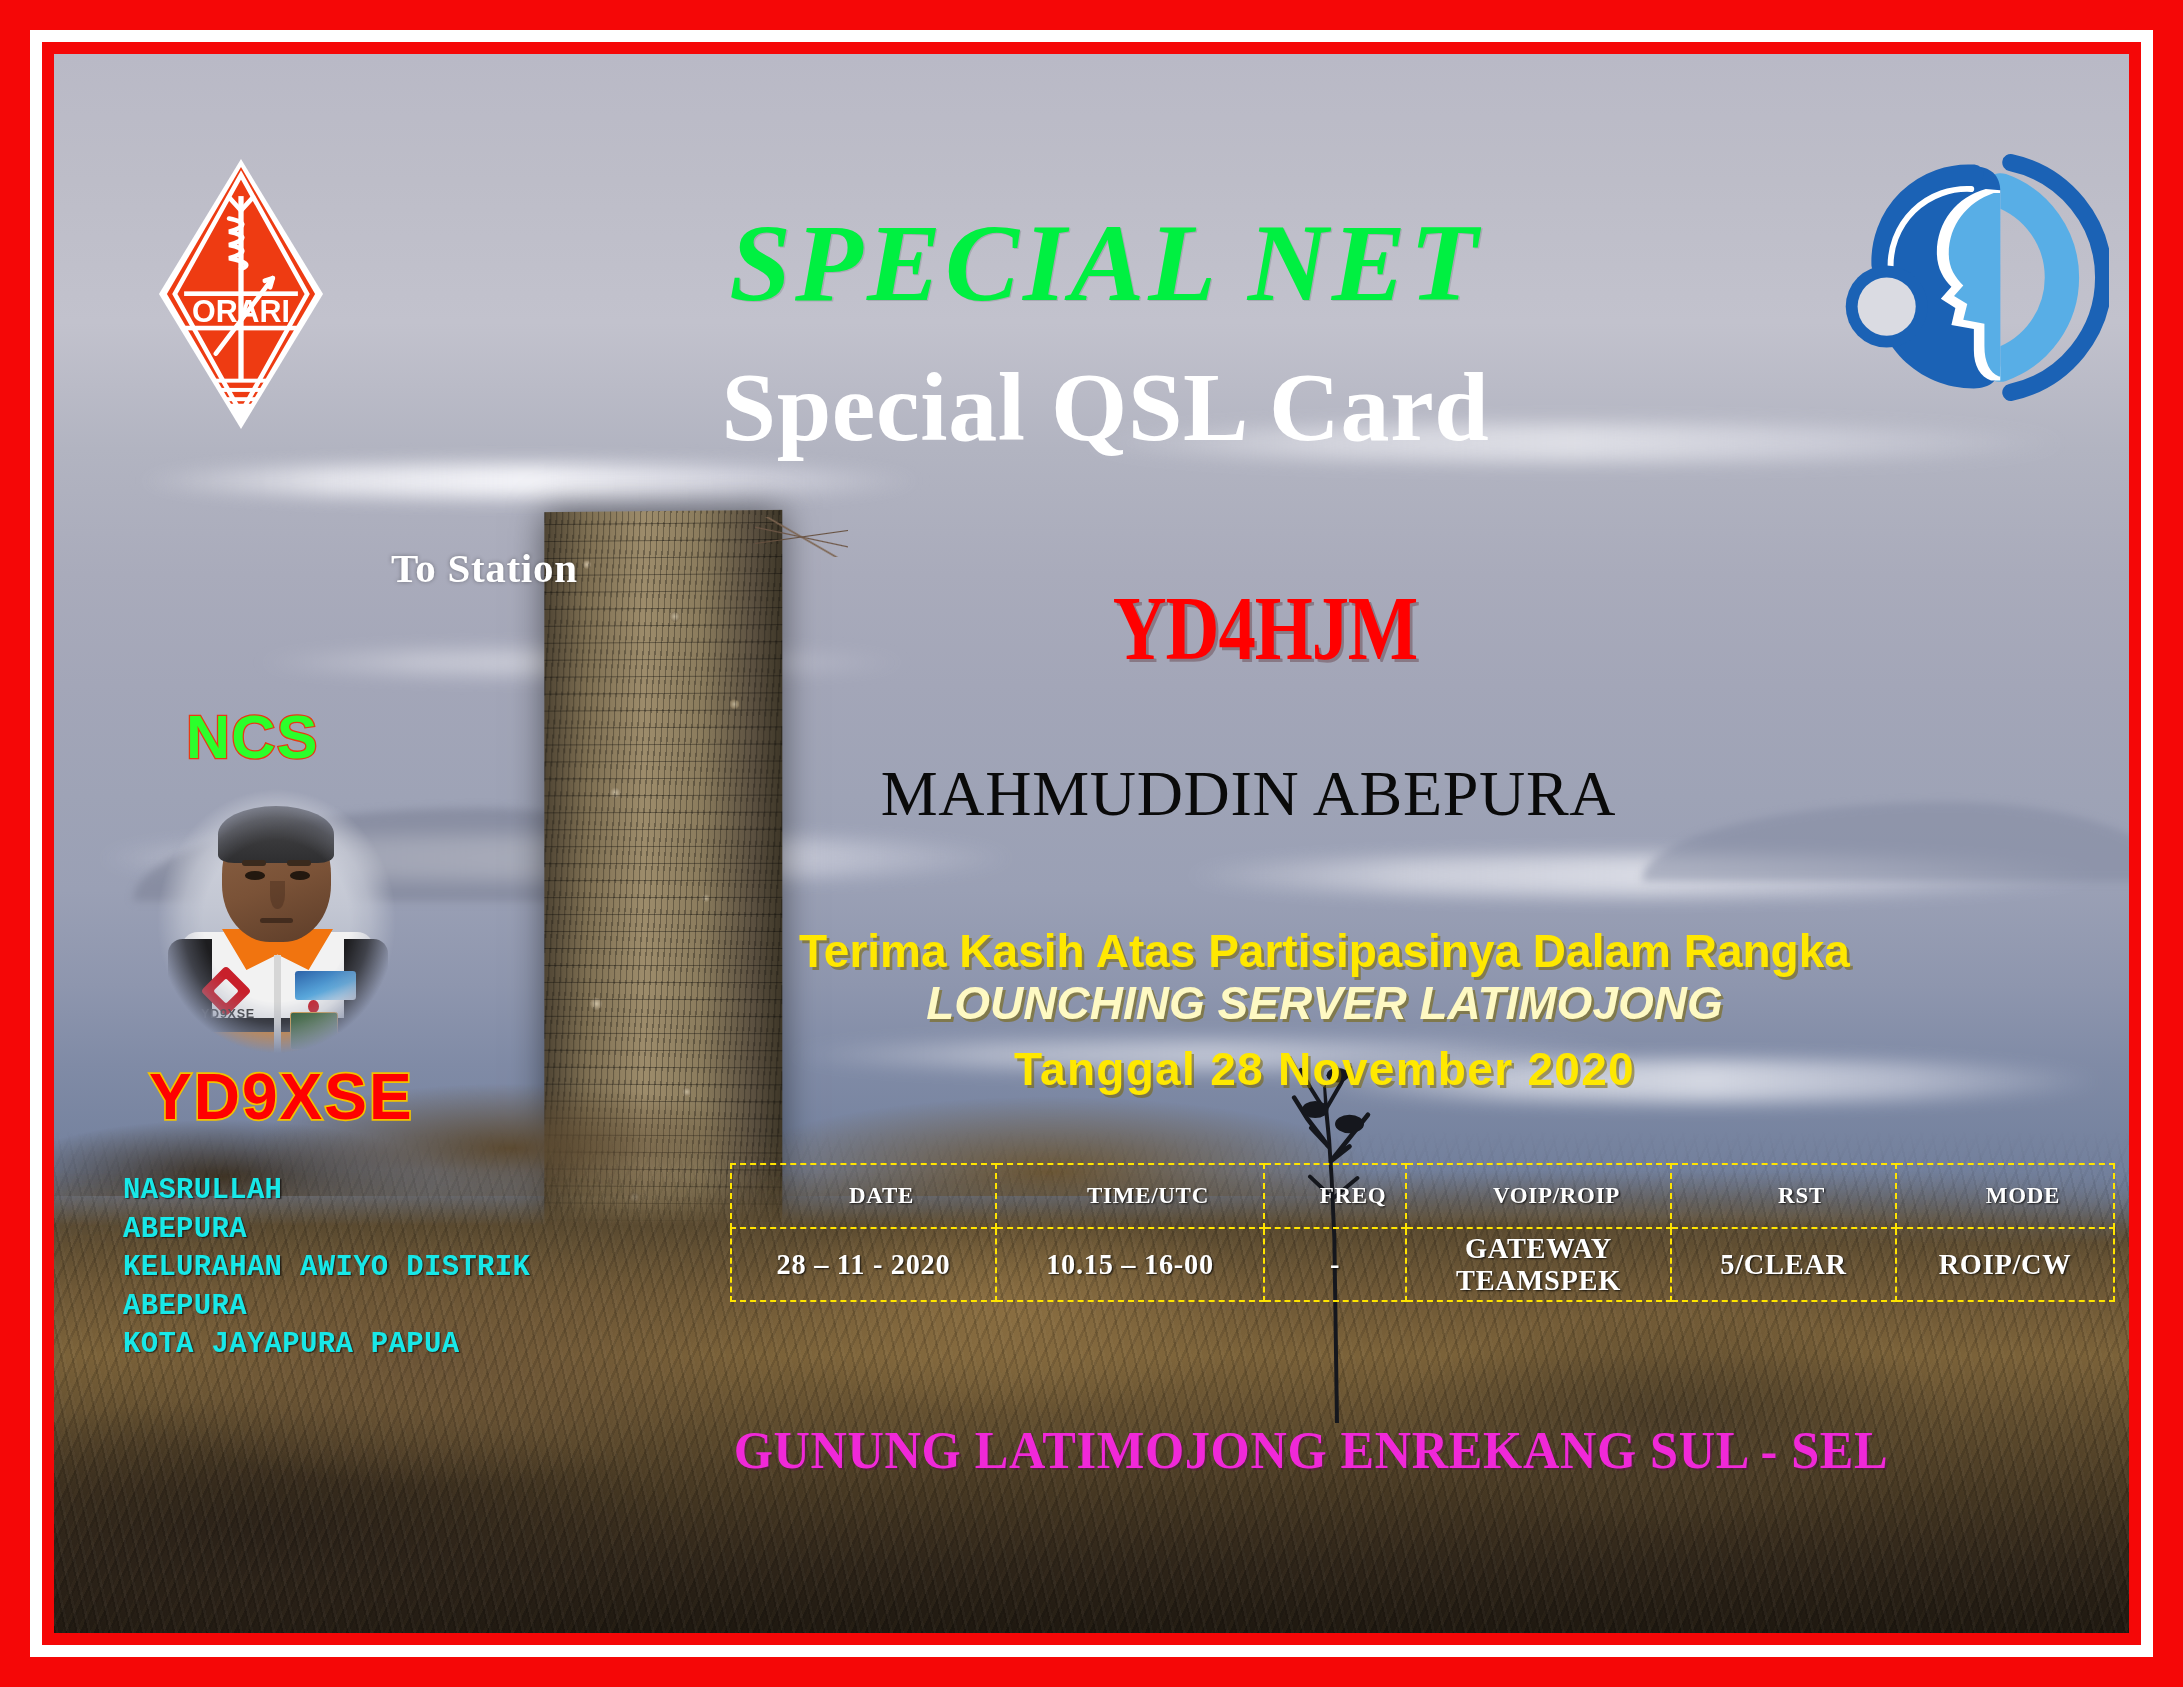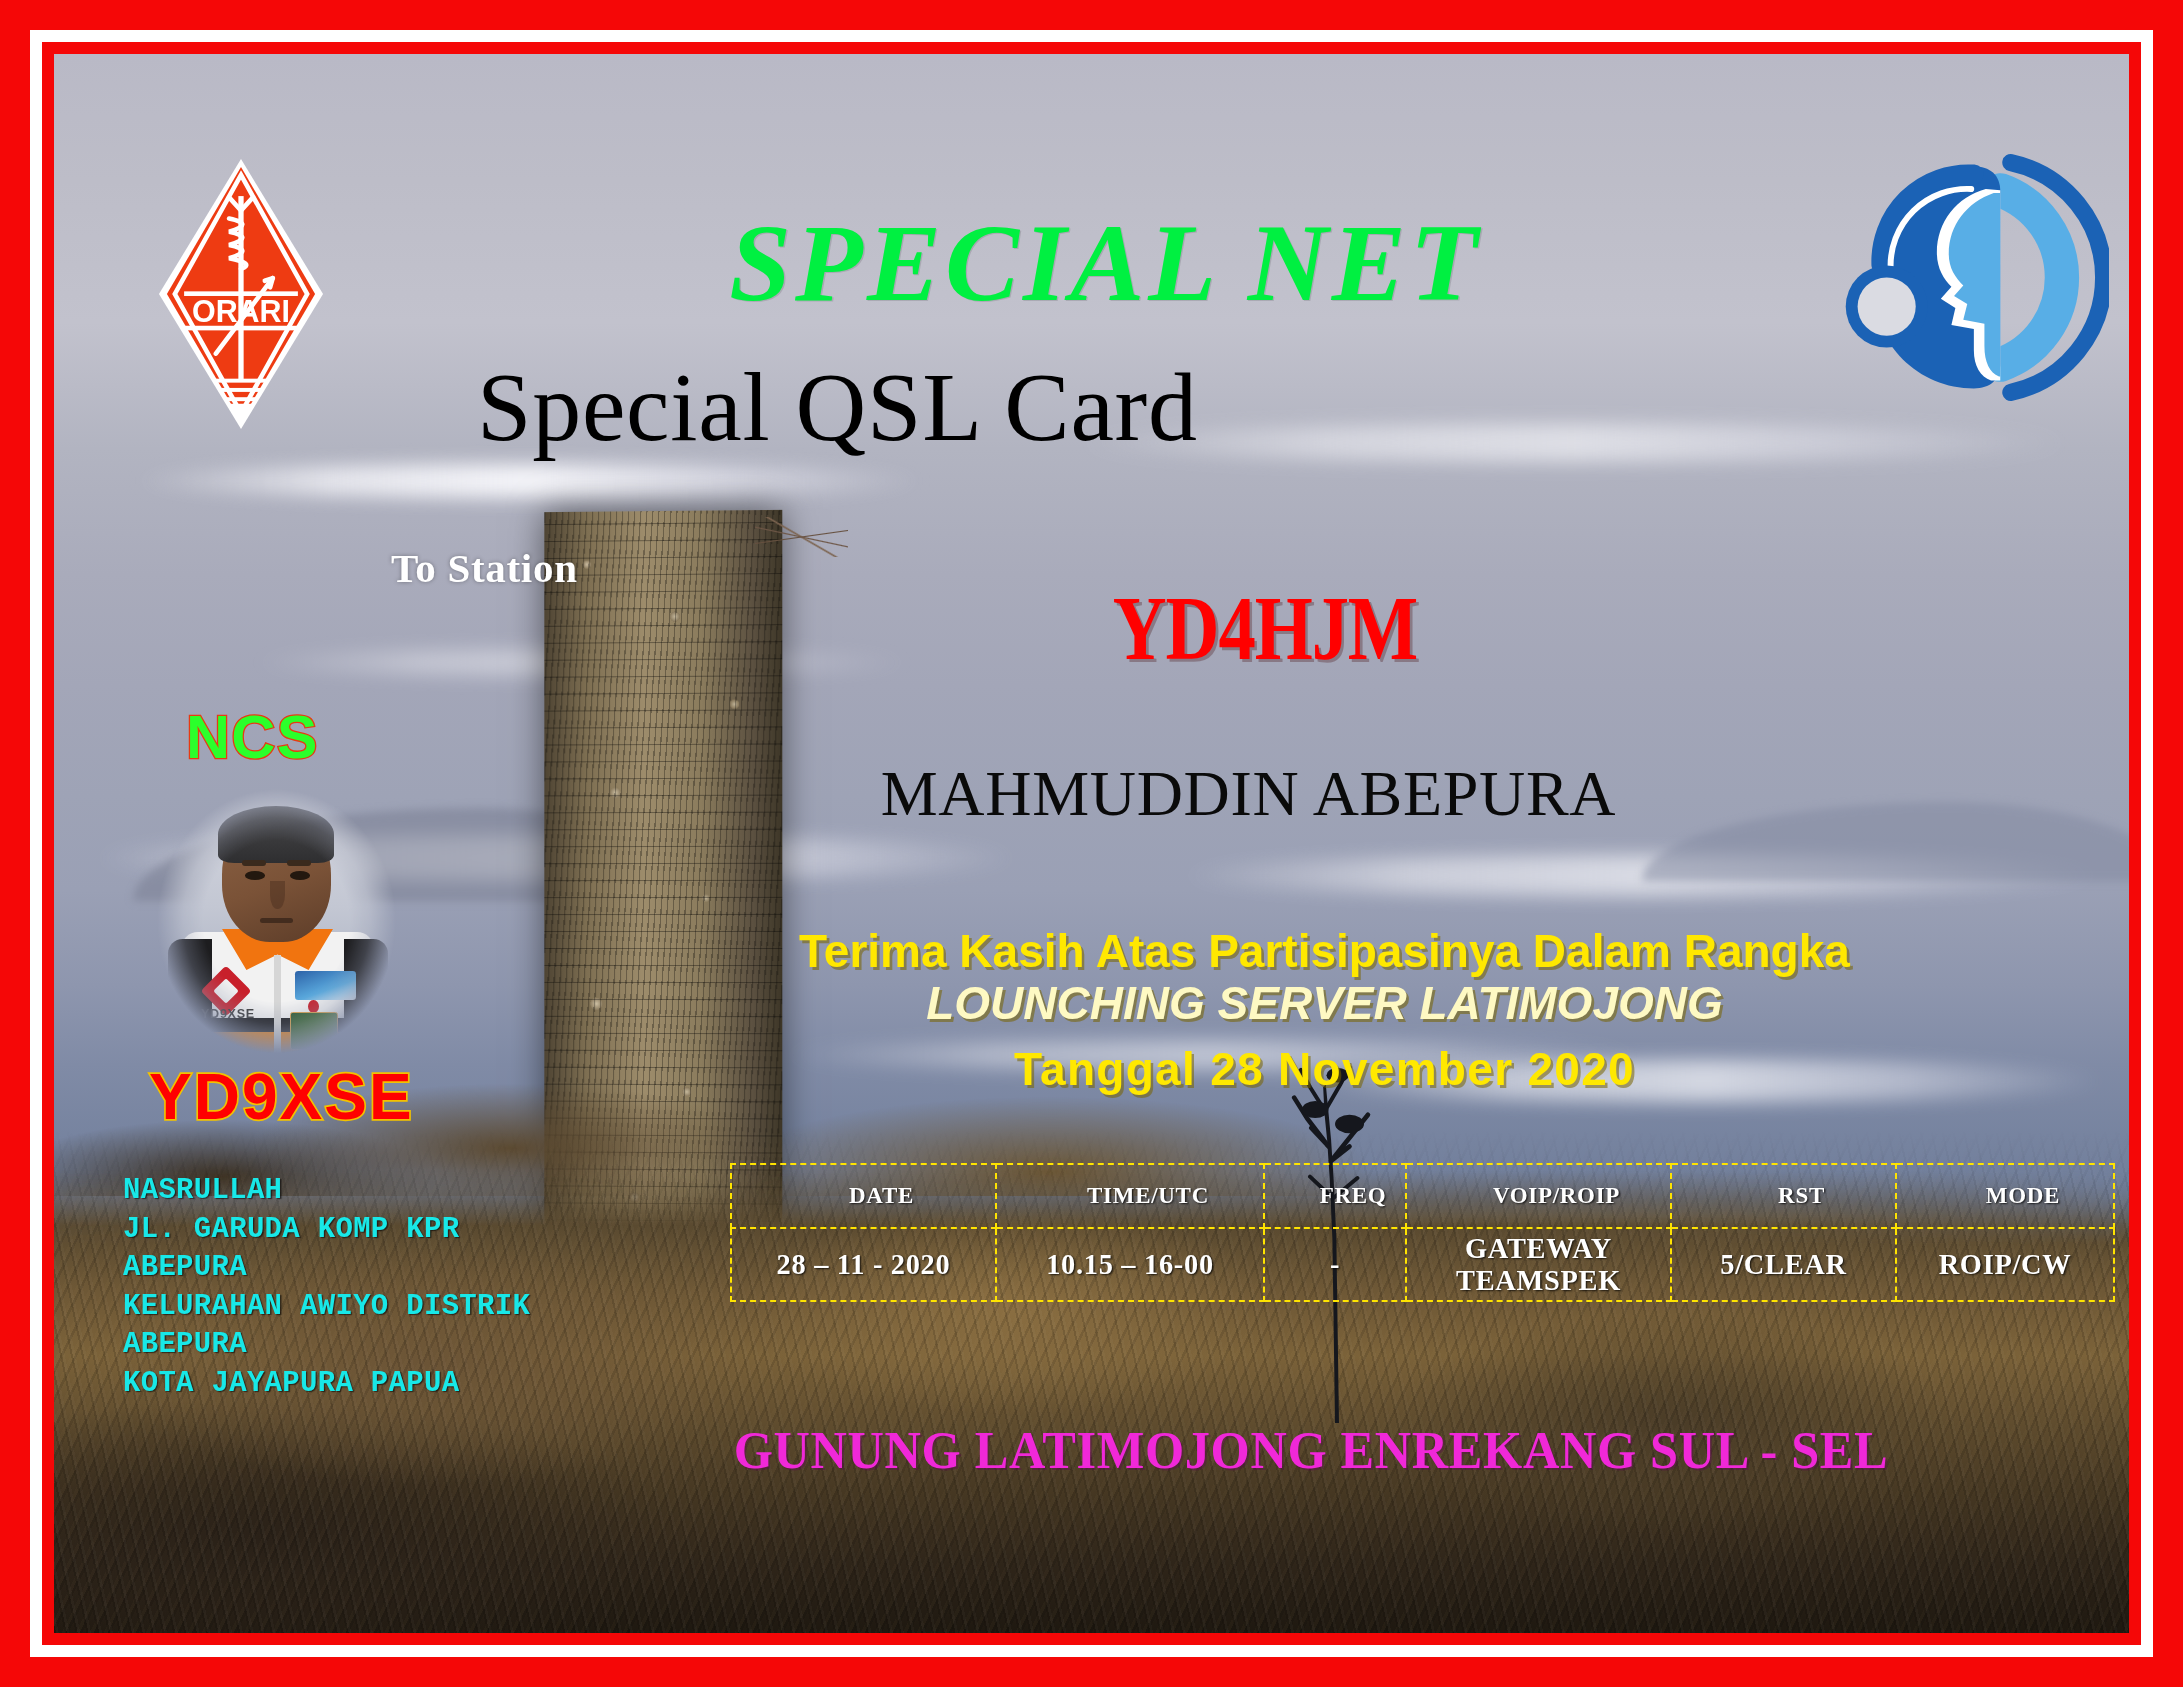--- a/index.html
+++ b/index.html
@@ -200,11 +200,11 @@
   }
   .t-qsl-card{
     position:absolute; left:423px; top:304px; width:1257px;
-    text-align:left;
-    font-family:"Liberation Serif", serif;
-    font-weight:normal;
+    text-align:center;
+    font-family:"Liberation Serif", serif;
+    font-weight:bold;
     font-size:98px; line-height:1;
-    color:#000000;
+    color:#ffffff;
     letter-spacing:0.7px;
   }
   .t-to-station{

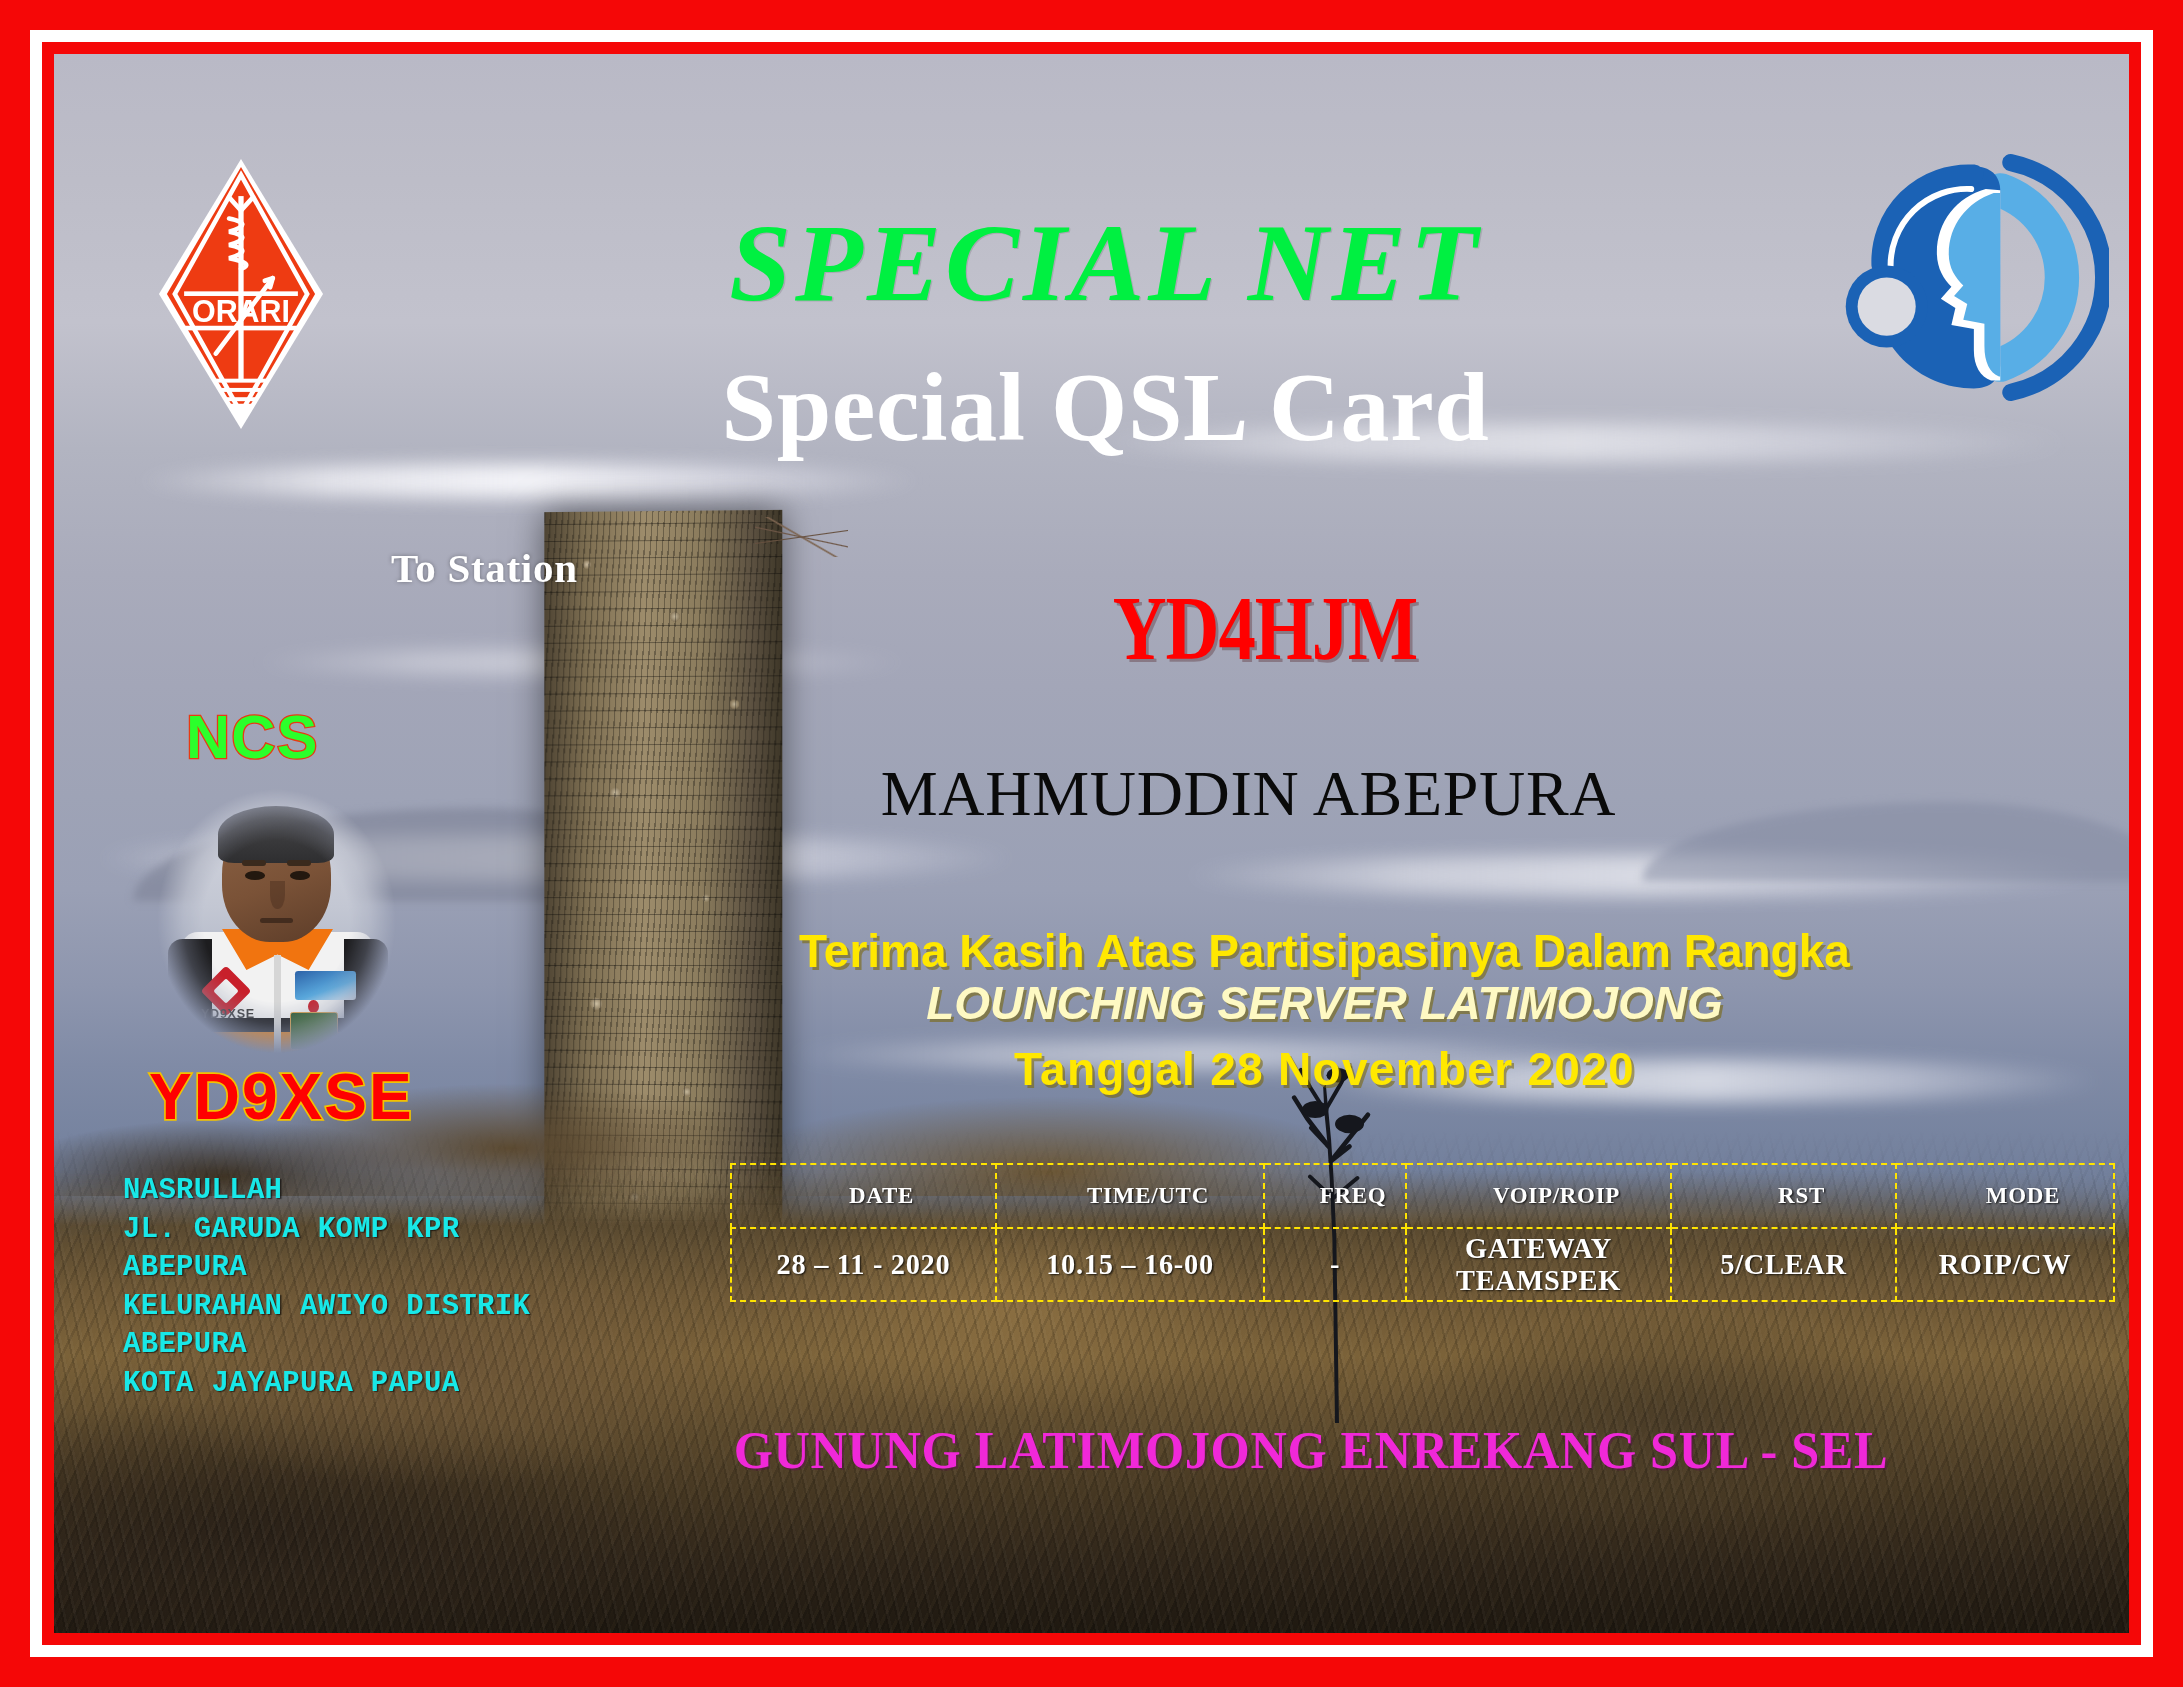--- a/index.html
+++ b/index.html
@@ -485,7 +485,6 @@
 
     <div class="address-block">
       <div>NASRULLAH</div>
-      <div>JL. GARUDA KOMP KPR</div>
       <div>ABEPURA</div>
       <div>KELURAHAN AWIYO DISTRIK</div>
       <div>ABEPURA</div>

